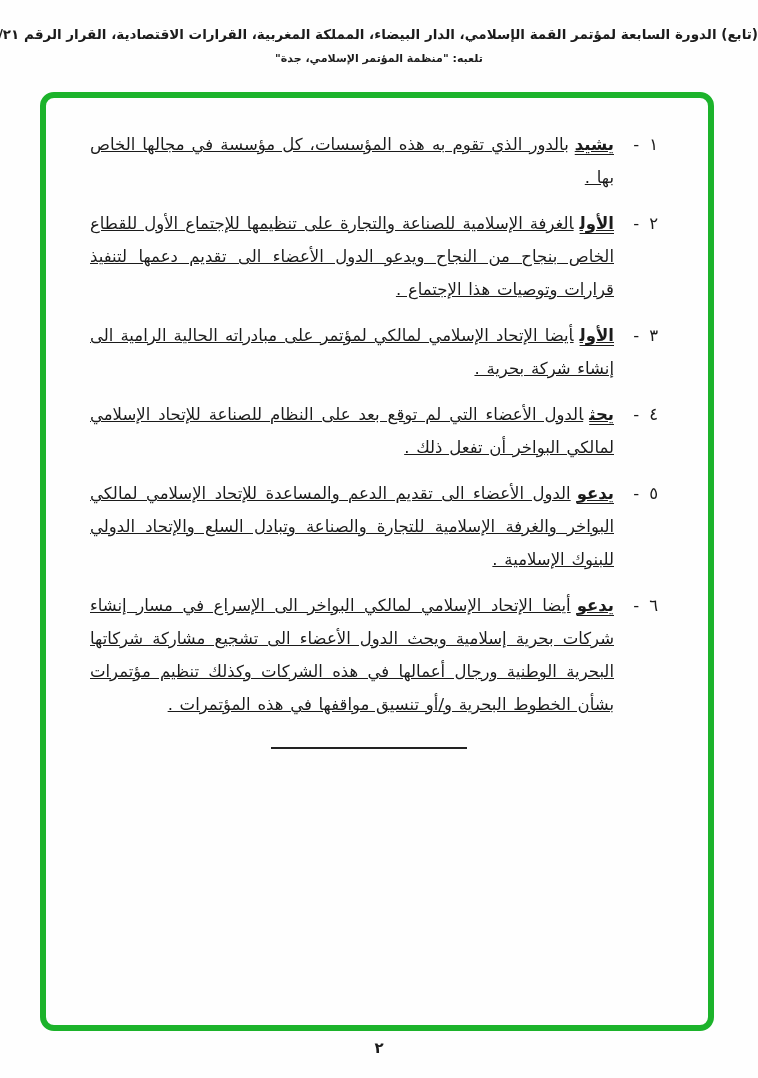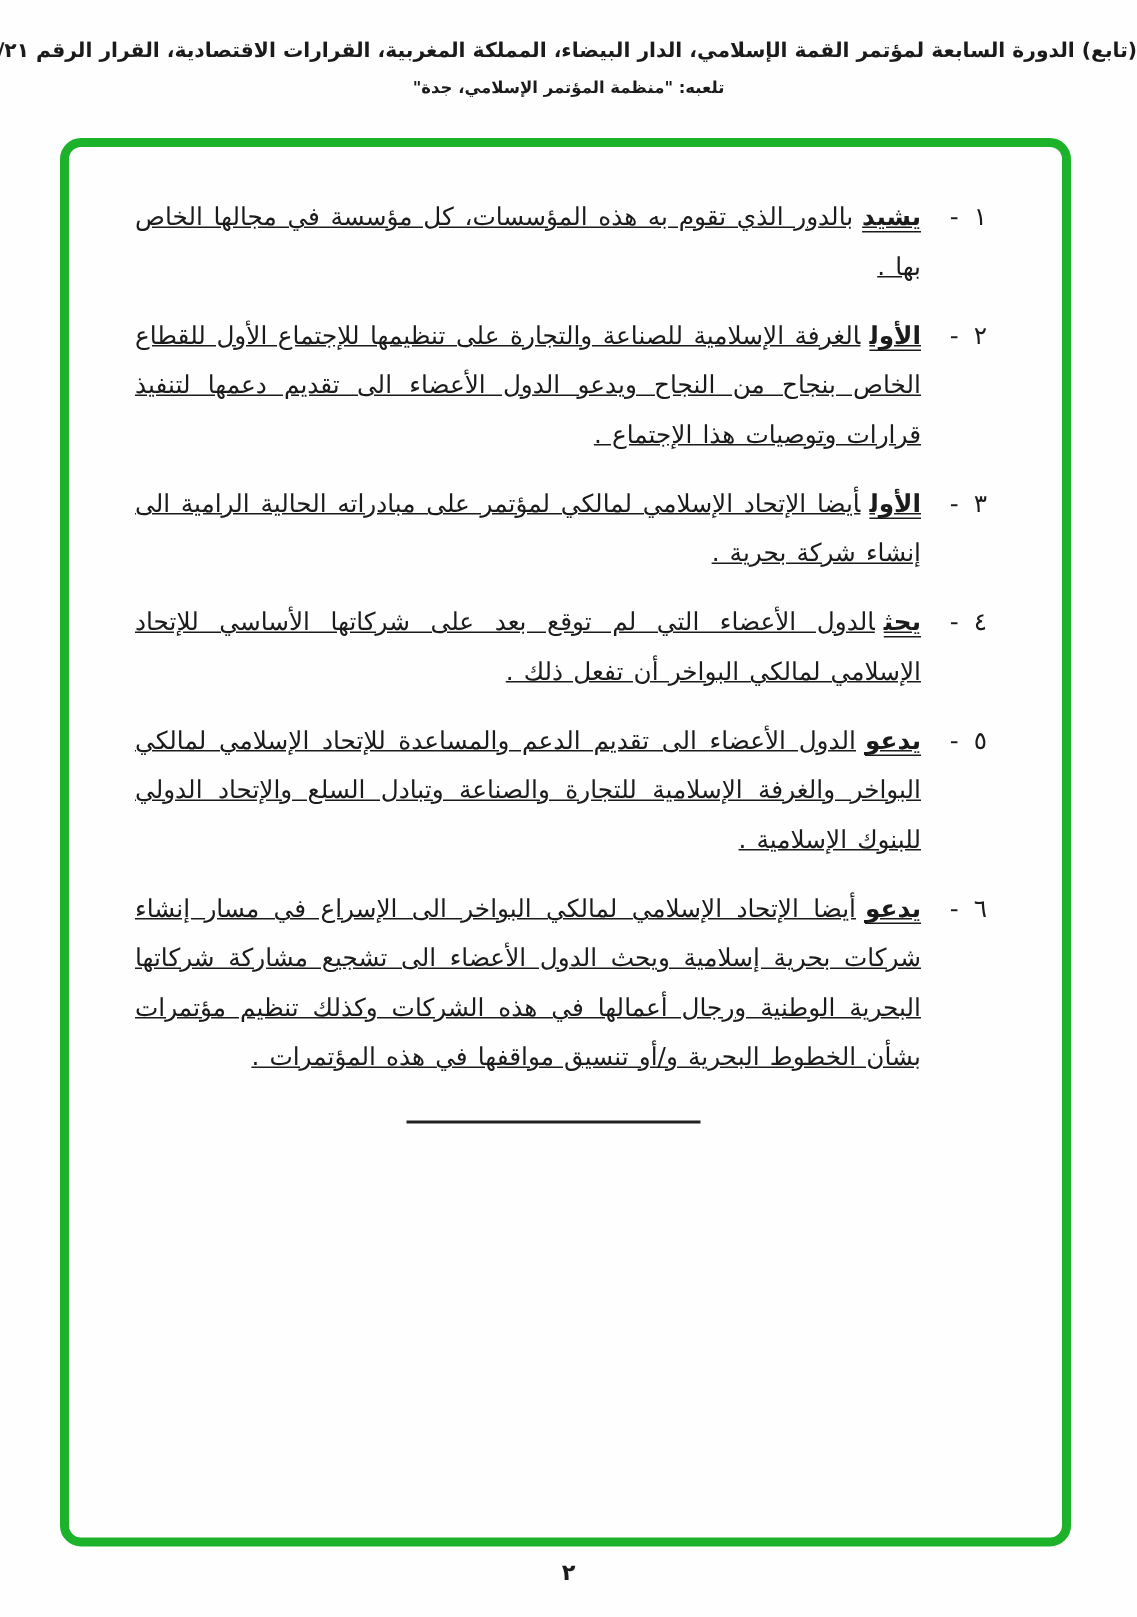--- a/index.html
+++ b/index.html
@@ -141,7 +141,7 @@
             <span>-</span>
           </div>
           <div class="item-text">
-            <span class="lead">يحث</span><span>الدول الأعضاء التي لم توقع بعد على شركاتها الأساسي للإتحاد الإسلامي لمالكي البواخر أن تفعل ذلك .</span>
+            <span class="lead">يحث</span><span>الدول الأعضاء التي لم توقع بعد على النظام للصناعة للإتحاد الإسلامي لمالكي البواخر أن تفعل ذلك .</span>
           </div>
         </div>
 

